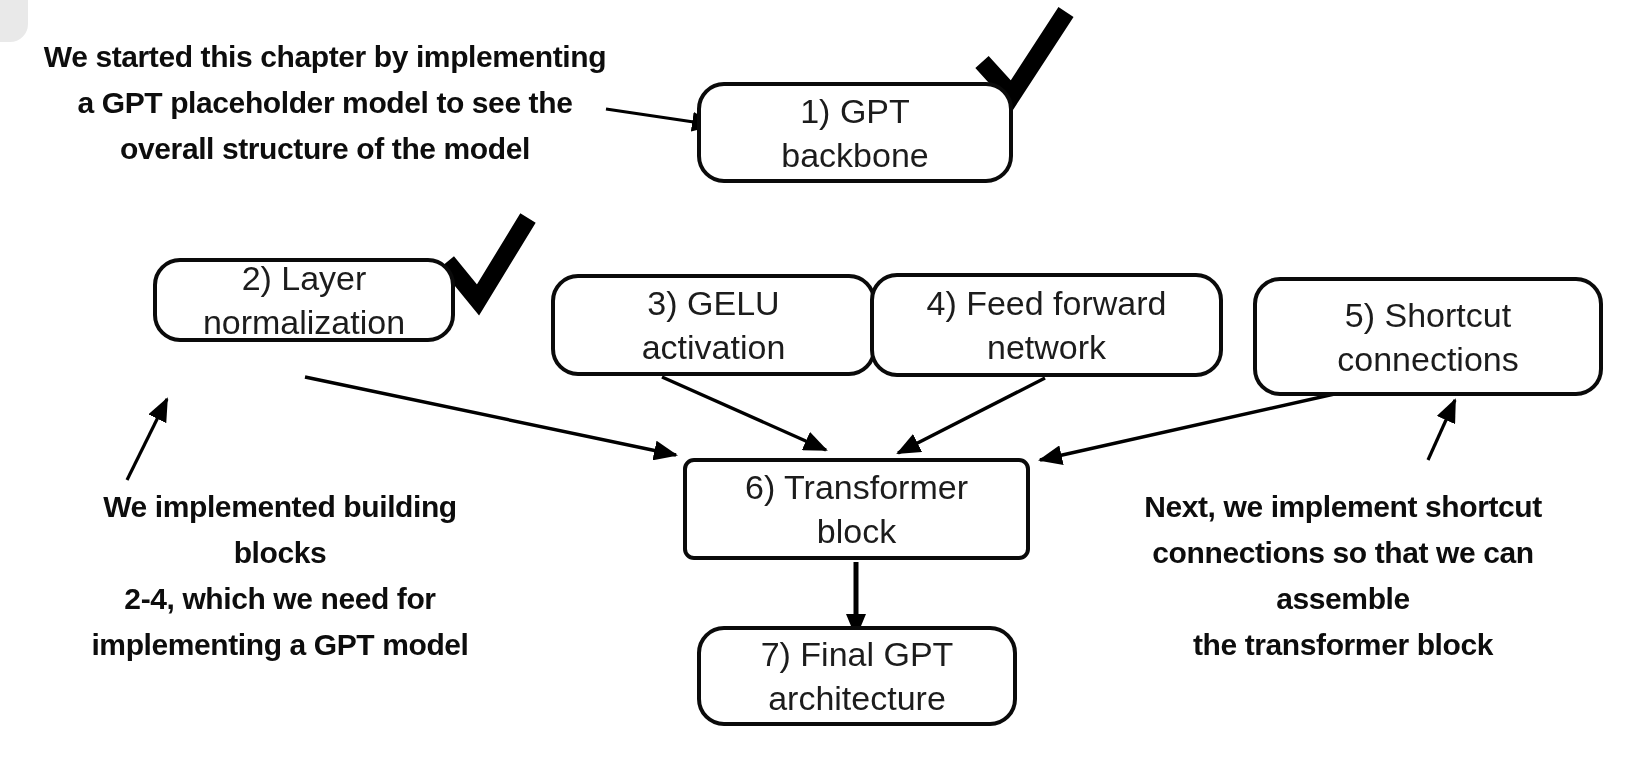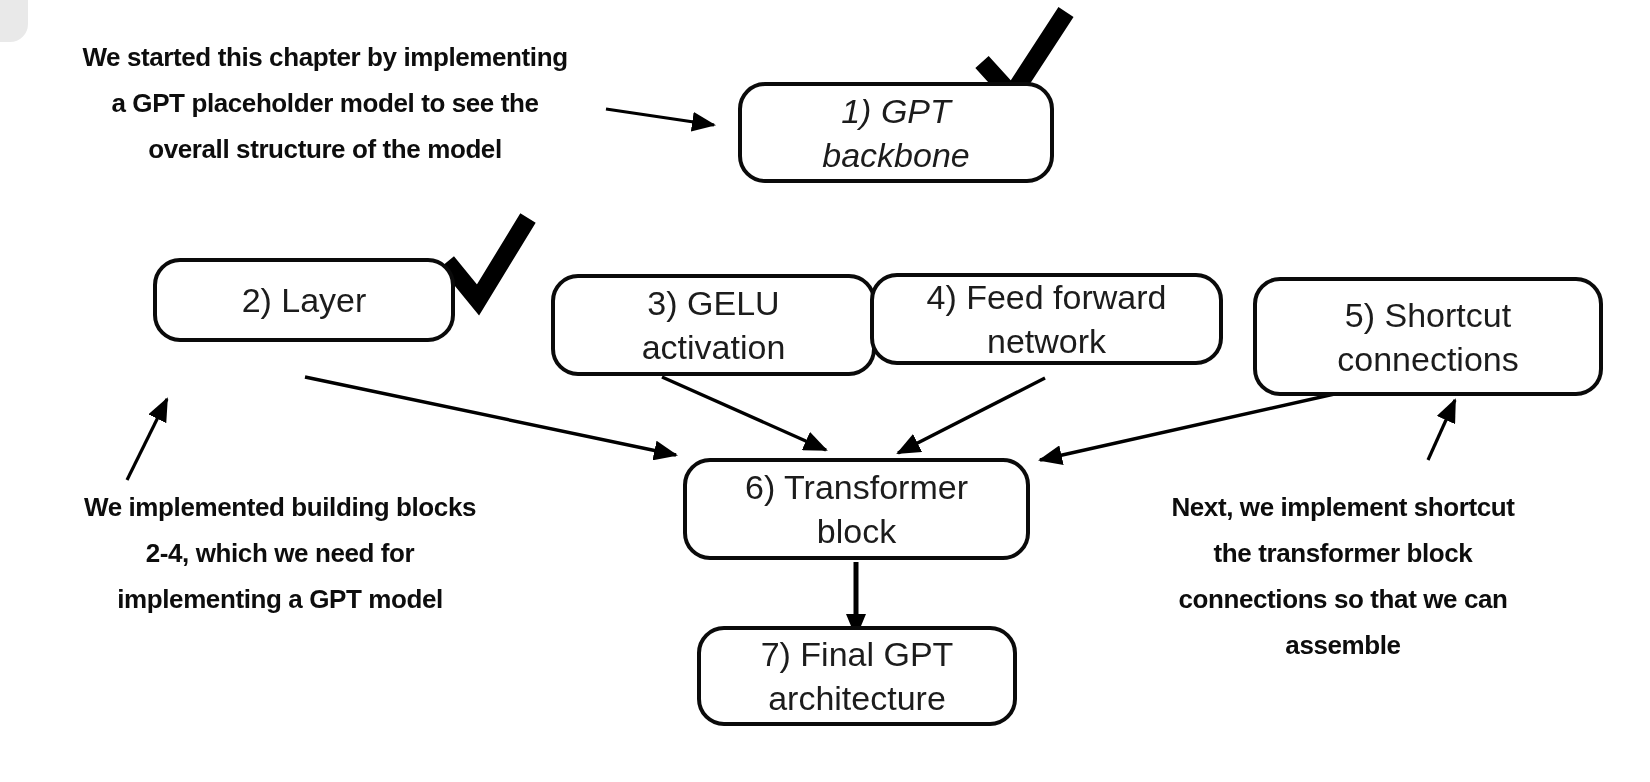--- a/index.html
+++ b/index.html
@@ -53,7 +53,7 @@
     text-align: center;
     color: #0d0d0d;
     font-weight: 700;
-    font-size: 26px;
+    font-size: 30px;
     line-height: 46px;
     letter-spacing: -0.4px;
   }

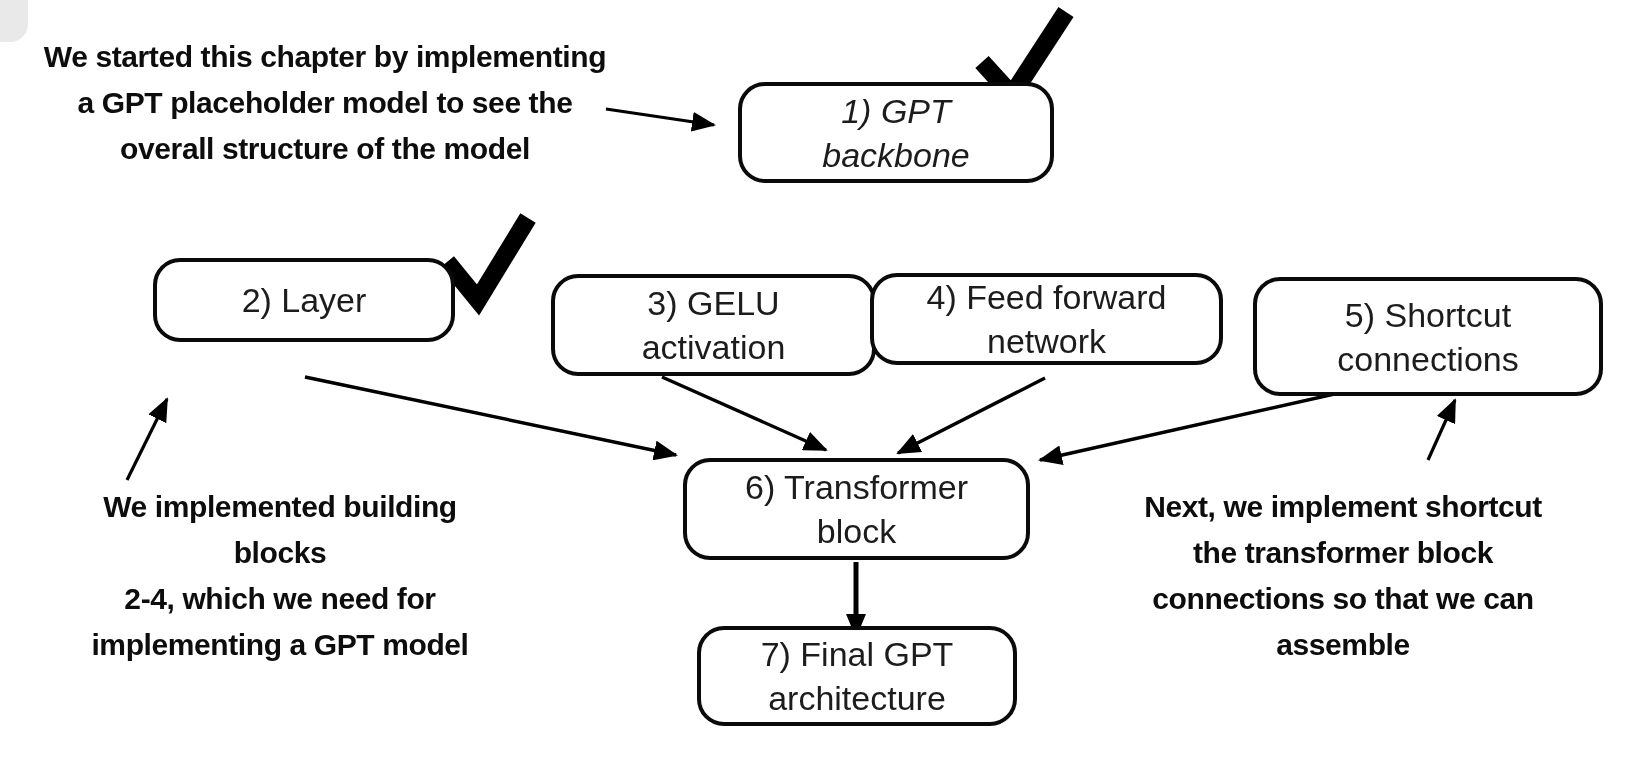--- a/index.html
+++ b/index.html
@@ -58,7 +58,7 @@
     letter-spacing: -0.4px;
   }
   
-  #node-gpt-backbone        { left: 738px;  top: 82px;  width: 316px; height: 101px; font-style: italic; }
+  #node-gpt-backbone        { left: 697px;  top: 82px;  width: 316px; height: 101px; }
   #node-layer-normalization { left: 153px;  top: 258px; width: 302px; height: 84px; }
   #node-gelu-activation     { left: 510px;  top: 274px; width: 325px; height: 102px; margin-left: 41px; }
   #node-feed-forward        { left: 870px;  top: 273px; width: 353px; height: 92px; }

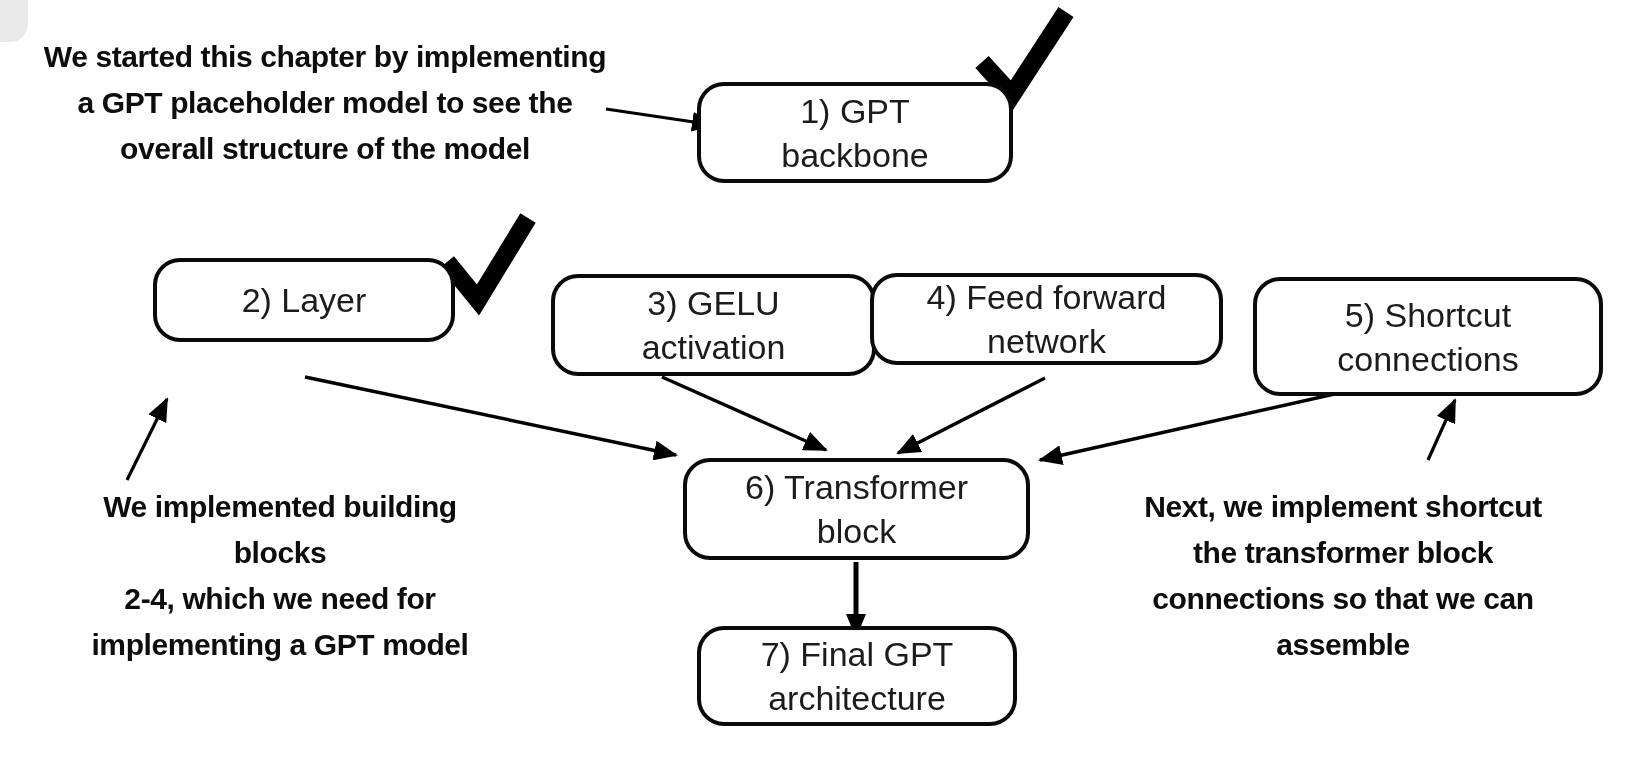--- a/index.html
+++ b/index.html
@@ -104,6 +104,7 @@
 
   <div class="node" id="node-layer-normalization">
     <span>2) Layer</span>
+    <span>normalization</span>
   </div>
 
   <div class="node" id="node-gelu-activation">

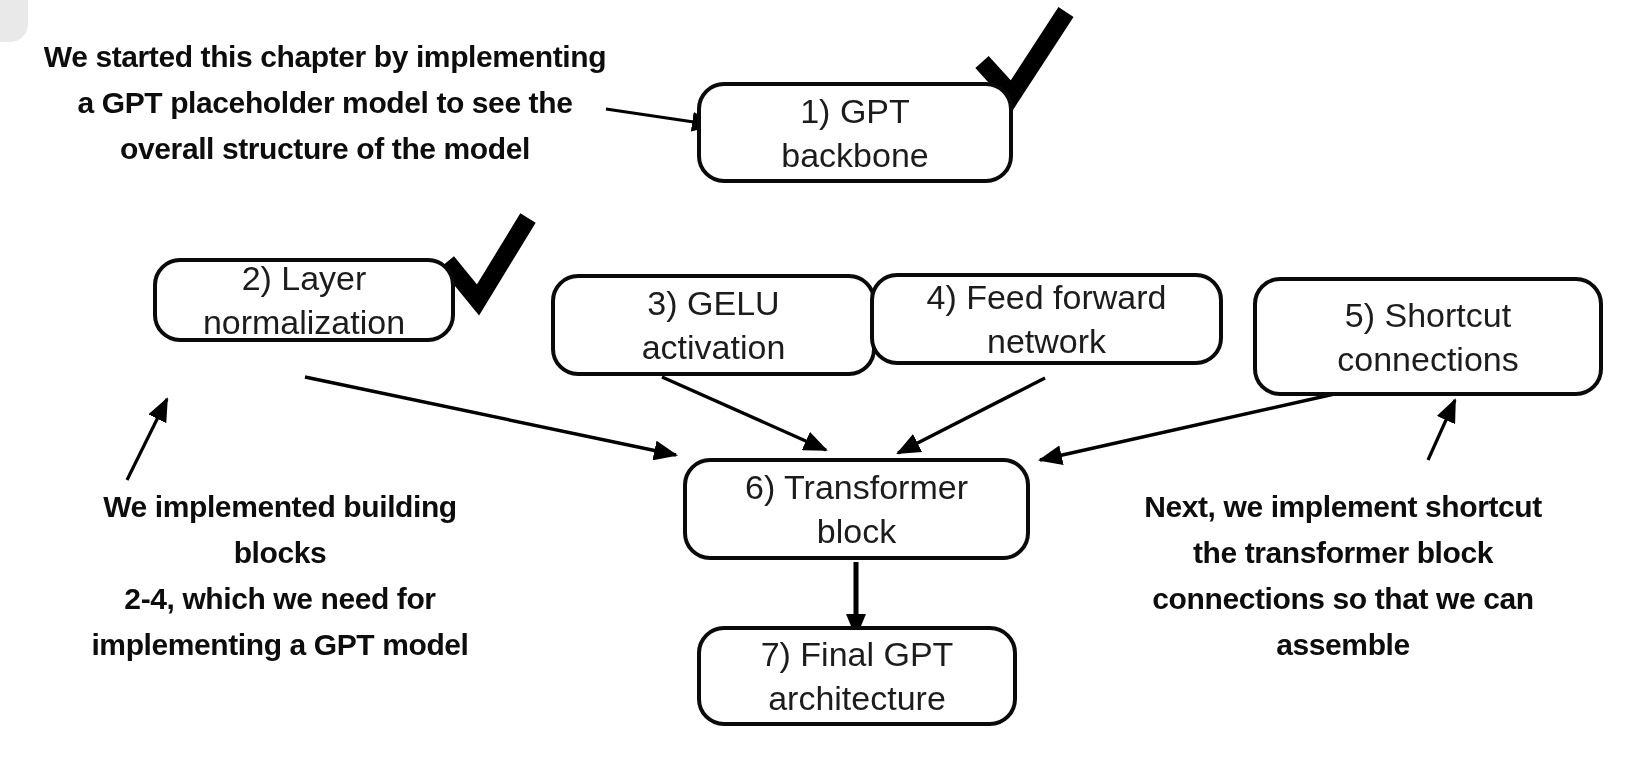--- a/index.html
+++ b/index.html
@@ -61,7 +61,7 @@
   #node-gpt-backbone        { left: 697px;  top: 82px;  width: 316px; height: 101px; }
   #node-layer-normalization { left: 153px;  top: 258px; width: 302px; height: 84px; }
   #node-gelu-activation     { left: 510px;  top: 274px; width: 325px; height: 102px; margin-left: 41px; }
-  #node-feed-forward        { left: 870px;  top: 273px; width: 353px; height: 92px; }
+  #node-feed-forward        { left: 870px;  top: 273px; width: 353px; height: 104px; }
   #node-shortcut-connections{ left: 1253px; top: 277px; width: 350px; height: 119px; }
   #node-transformer-block   { left: 683px;  top: 458px; width: 347px; height: 102px; }
   #node-final-gpt           { left: 697px;  top: 626px; width: 320px; height: 100px; }

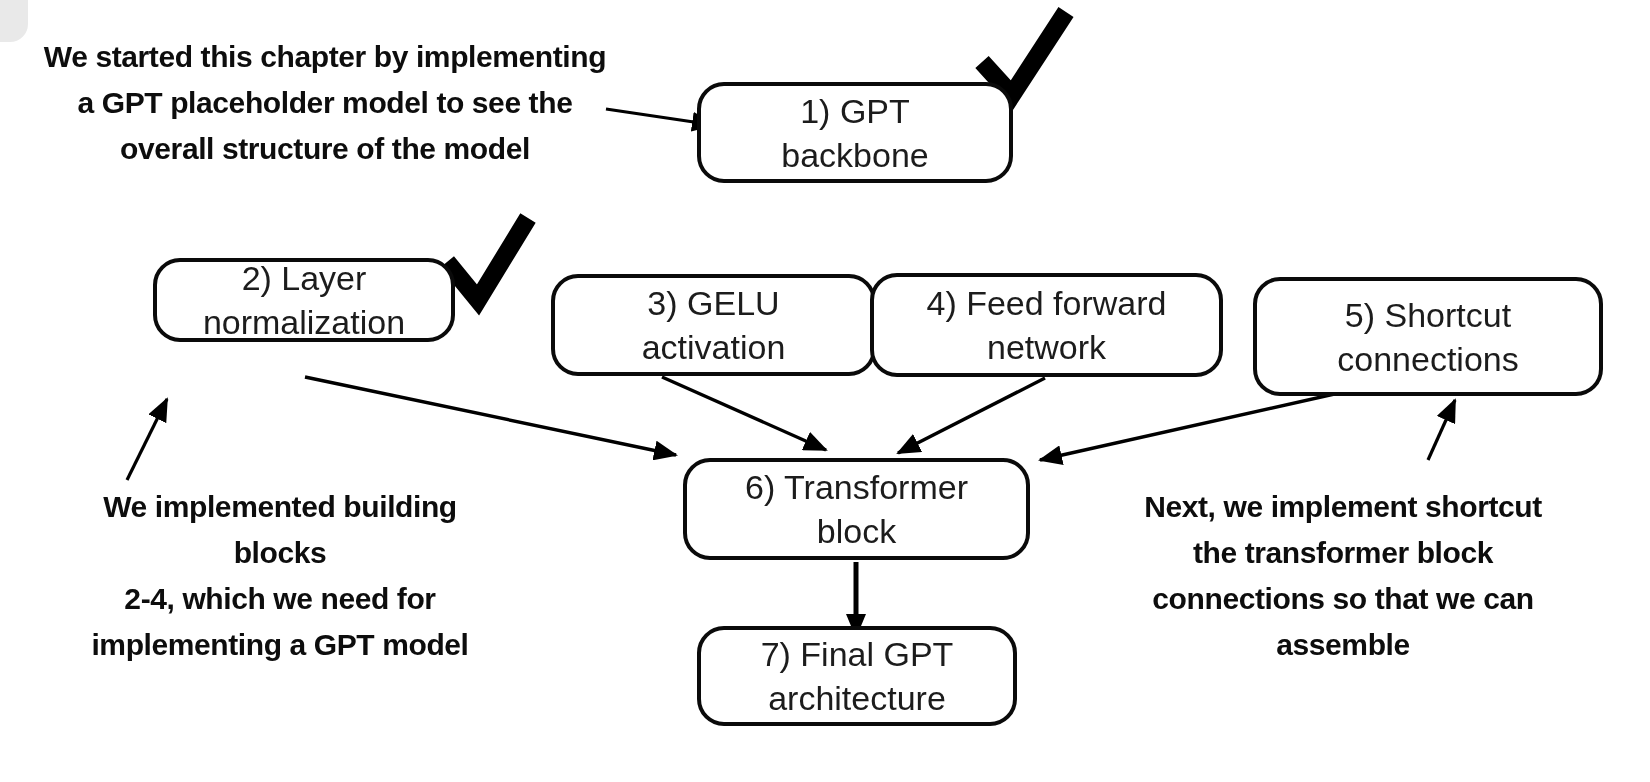--- a/index.html
+++ b/index.html
@@ -63,7 +63,7 @@
   #node-gelu-activation     { left: 510px;  top: 274px; width: 325px; height: 102px; margin-left: 41px; }
   #node-feed-forward        { left: 870px;  top: 273px; width: 353px; height: 104px; }
   #node-shortcut-connections{ left: 1253px; top: 277px; width: 350px; height: 119px; }
-  #node-transformer-block   { left: 683px;  top: 458px; width: 347px; height: 102px; }
+  #node-transformer-block   { left: 683px;  top: 458px; width: 347px; height: 102px; border-radius: 11px; }
   #node-final-gpt           { left: 697px;  top: 626px; width: 320px; height: 100px; }
   
   #annotation-intro           { left: 40px;   top: 34px;  width: 570px; }

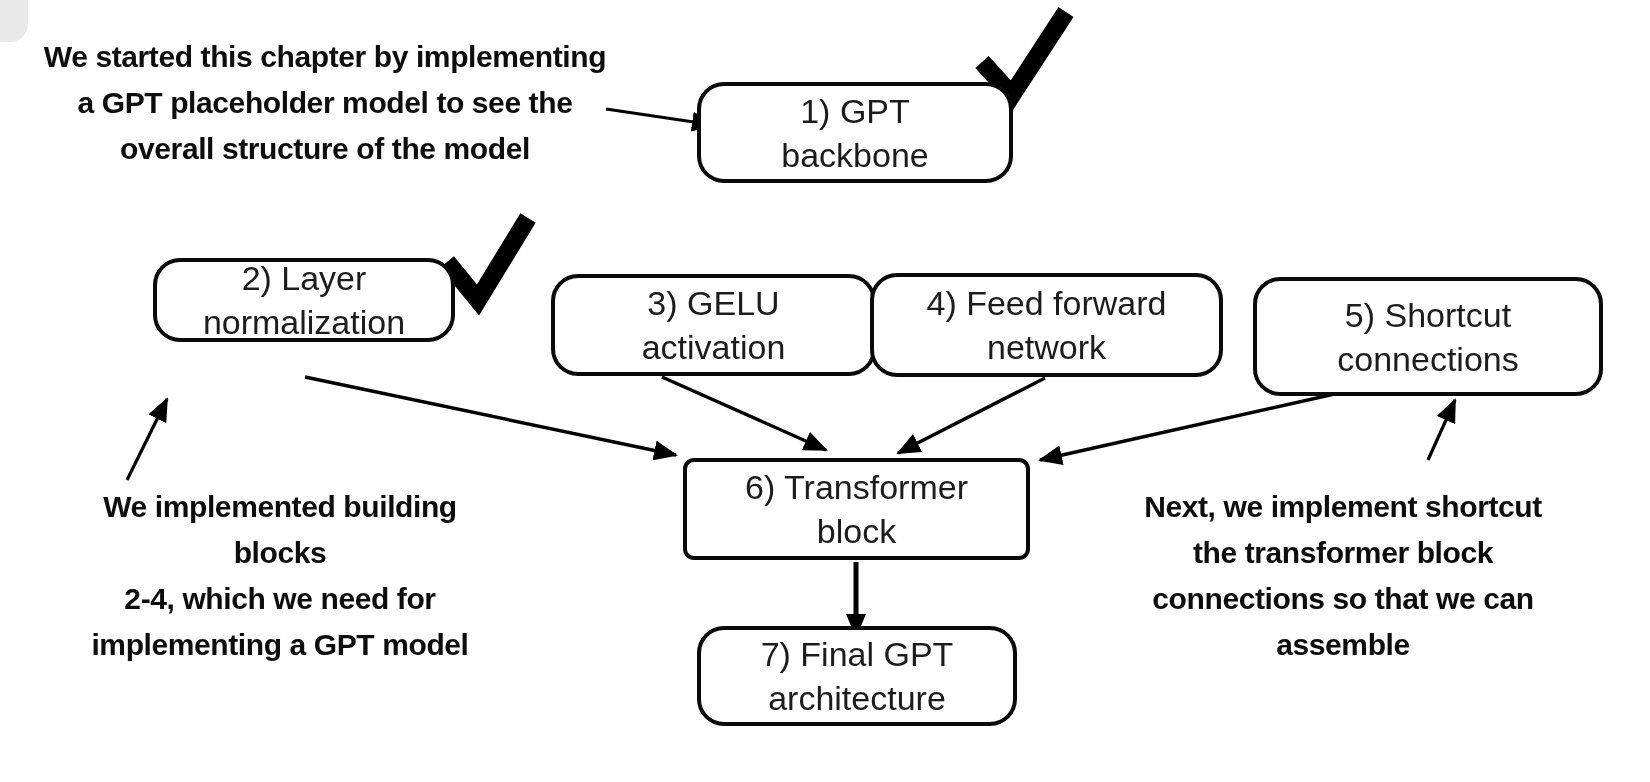--- a/index.html
+++ b/index.html
@@ -146,8 +146,8 @@
 
   <div class="annotation" id="annotation-next-shortcut">
     <div>Next, we implement shortcut</div>
+    <div>connections so that we can assemble</div>
     <div>the transformer block</div>
-    <div>connections so that we can assemble</div>
   </div>
 
 </div>

